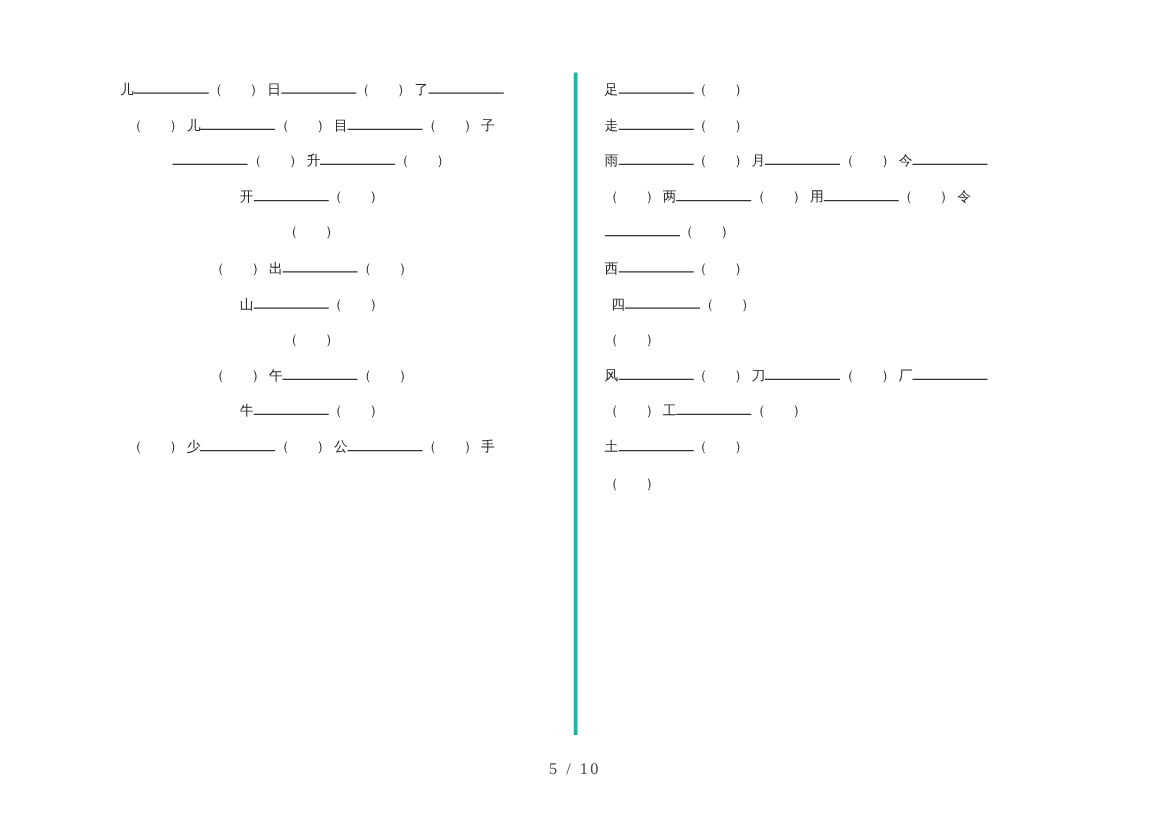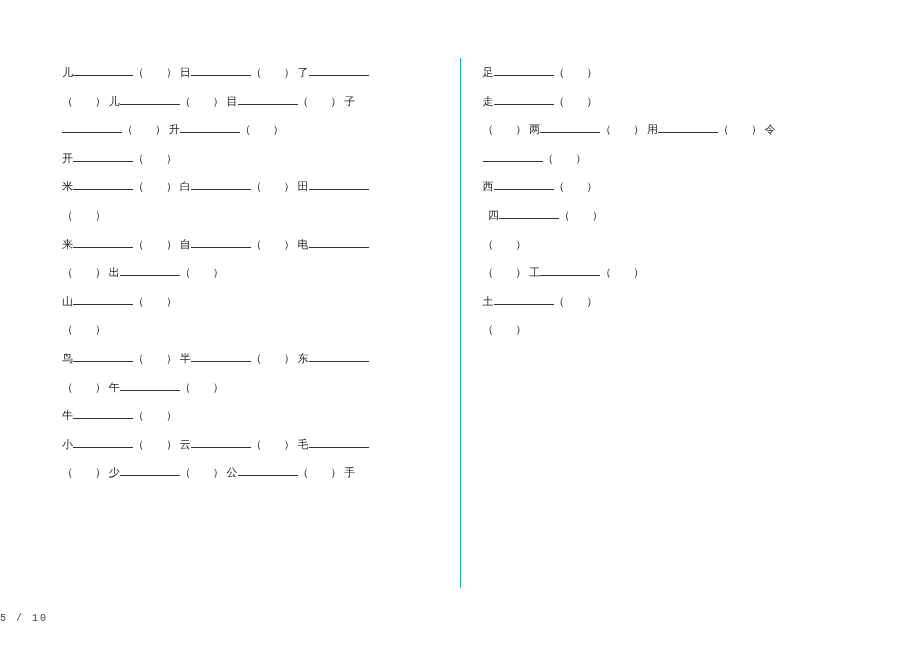--- a/index.html
+++ b/index.html
@@ -6,7 +6,7 @@
   .page{width:920px;height:650px;position:relative;box-sizing:border-box;padding:58px 40px 30px 40px;font-size:11px;line-height:2.6;}
   .cols{display:flex;height:530px;}
   .col{flex:1;padding:0 22px;overflow:hidden;}
-  .left{border-right:1px solid #14b8a6;}
+  .left{border-right:3px solid #14b8a6;text-align:center;}
   .blank{display:inline-block;border-bottom:1px solid #333;height:0.9em;vertical-align:baseline;}
   .b-long{width:60px;}
   .paren{letter-spacing:0;}

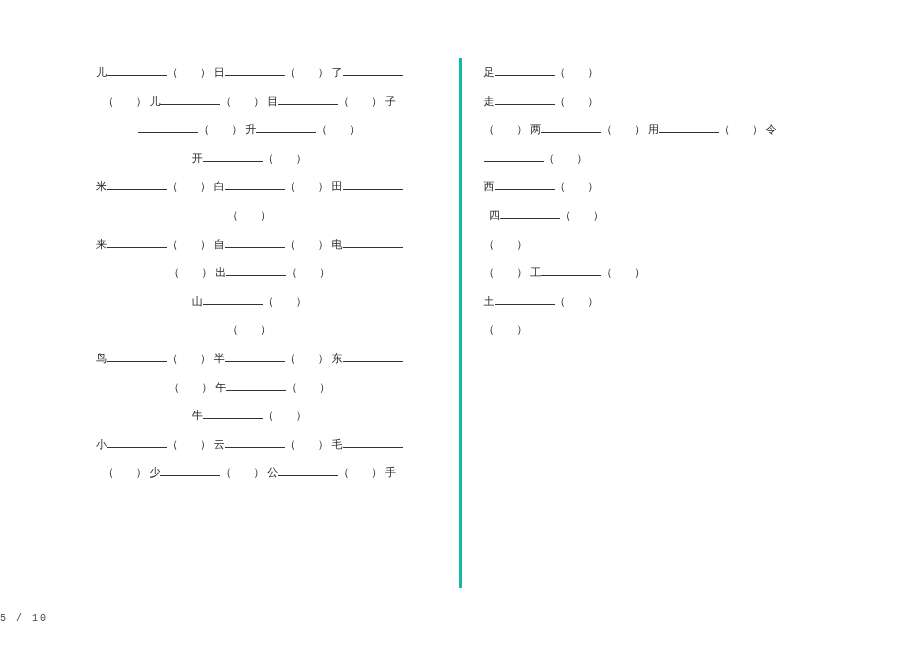--- a/index.html
+++ b/index.html
@@ -37,6 +37,7 @@
     <div class="col right">
         <div>足<span class="blank b-long"></span>（<span class="paren">&nbsp;&nbsp;&nbsp;&nbsp;&nbsp;&nbsp;&nbsp;&nbsp;</span>）</div>
         <div>走<span class="blank b-long"></span>（<span class="paren">&nbsp;&nbsp;&nbsp;&nbsp;&nbsp;&nbsp;&nbsp;&nbsp;</span>）</div>
+        <div>雨<span class="blank b-long"></span>（<span class="paren">&nbsp;&nbsp;&nbsp;&nbsp;&nbsp;&nbsp;&nbsp;&nbsp;</span>）&nbsp;月<span class="blank b-long"></span>（<span class="paren">&nbsp;&nbsp;&nbsp;&nbsp;&nbsp;&nbsp;&nbsp;&nbsp;</span>）&nbsp;今<span class="blank b-long"></span></div>
         <div>（<span class="paren">&nbsp;&nbsp;&nbsp;&nbsp;&nbsp;&nbsp;&nbsp;&nbsp;</span>）&nbsp;两<span class="blank b-long"></span>（<span class="paren">&nbsp;&nbsp;&nbsp;&nbsp;&nbsp;&nbsp;&nbsp;&nbsp;</span>）&nbsp;用<span class="blank b-long"></span>（<span class="paren">&nbsp;&nbsp;&nbsp;&nbsp;&nbsp;&nbsp;&nbsp;&nbsp;</span>）&nbsp;令</div>
         <div><span class="blank b-long"></span>（<span class="paren">&nbsp;&nbsp;&nbsp;&nbsp;&nbsp;&nbsp;&nbsp;&nbsp;</span>）</div>
         <div>西<span class="blank b-long"></span>（<span class="paren">&nbsp;&nbsp;&nbsp;&nbsp;&nbsp;&nbsp;&nbsp;&nbsp;</span>）</div>

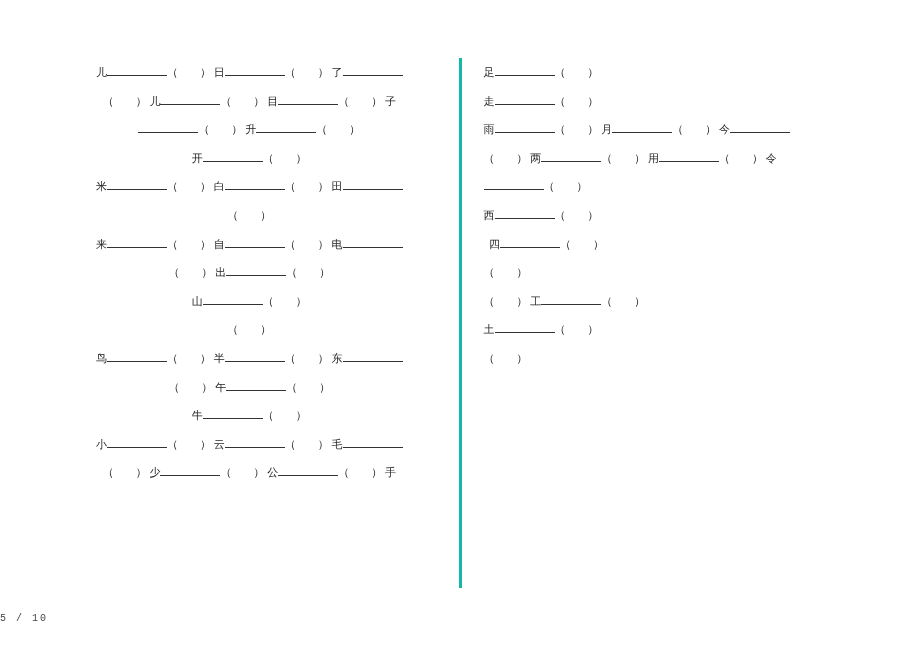--- a/index.html
+++ b/index.html
@@ -22,7 +22,6 @@
         <div>（<span class="paren">&nbsp;&nbsp;&nbsp;&nbsp;&nbsp;&nbsp;&nbsp;&nbsp;</span>）&nbsp;儿<span class="blank b-long"></span>（<span class="paren">&nbsp;&nbsp;&nbsp;&nbsp;&nbsp;&nbsp;&nbsp;&nbsp;</span>）&nbsp;目<span class="blank b-long"></span>（<span class="paren">&nbsp;&nbsp;&nbsp;&nbsp;&nbsp;&nbsp;&nbsp;&nbsp;</span>）&nbsp;子</div>
         <div><span class="blank b-long"></span>（<span class="paren">&nbsp;&nbsp;&nbsp;&nbsp;&nbsp;&nbsp;&nbsp;&nbsp;</span>）&nbsp;升<span class="blank b-long"></span>（<span class="paren">&nbsp;&nbsp;&nbsp;&nbsp;&nbsp;&nbsp;&nbsp;&nbsp;</span>）</div>
         <div>开<span class="blank b-long"></span>（<span class="paren">&nbsp;&nbsp;&nbsp;&nbsp;&nbsp;&nbsp;&nbsp;&nbsp;</span>）</div>
-        <div>米<span class="blank b-long"></span>（<span class="paren">&nbsp;&nbsp;&nbsp;&nbsp;&nbsp;&nbsp;&nbsp;&nbsp;</span>）&nbsp;白<span class="blank b-long"></span>（<span class="paren">&nbsp;&nbsp;&nbsp;&nbsp;&nbsp;&nbsp;&nbsp;&nbsp;</span>）&nbsp;田<span class="blank b-long"></span></div>
         <div>（<span class="paren">&nbsp;&nbsp;&nbsp;&nbsp;&nbsp;&nbsp;&nbsp;&nbsp;</span>）</div>
         <div>来<span class="blank b-long"></span>（<span class="paren">&nbsp;&nbsp;&nbsp;&nbsp;&nbsp;&nbsp;&nbsp;&nbsp;</span>）&nbsp;自<span class="blank b-long"></span>（<span class="paren">&nbsp;&nbsp;&nbsp;&nbsp;&nbsp;&nbsp;&nbsp;&nbsp;</span>）&nbsp;电<span class="blank b-long"></span></div>
         <div>（<span class="paren">&nbsp;&nbsp;&nbsp;&nbsp;&nbsp;&nbsp;&nbsp;&nbsp;</span>）&nbsp;出<span class="blank b-long"></span>（<span class="paren">&nbsp;&nbsp;&nbsp;&nbsp;&nbsp;&nbsp;&nbsp;&nbsp;</span>）</div>

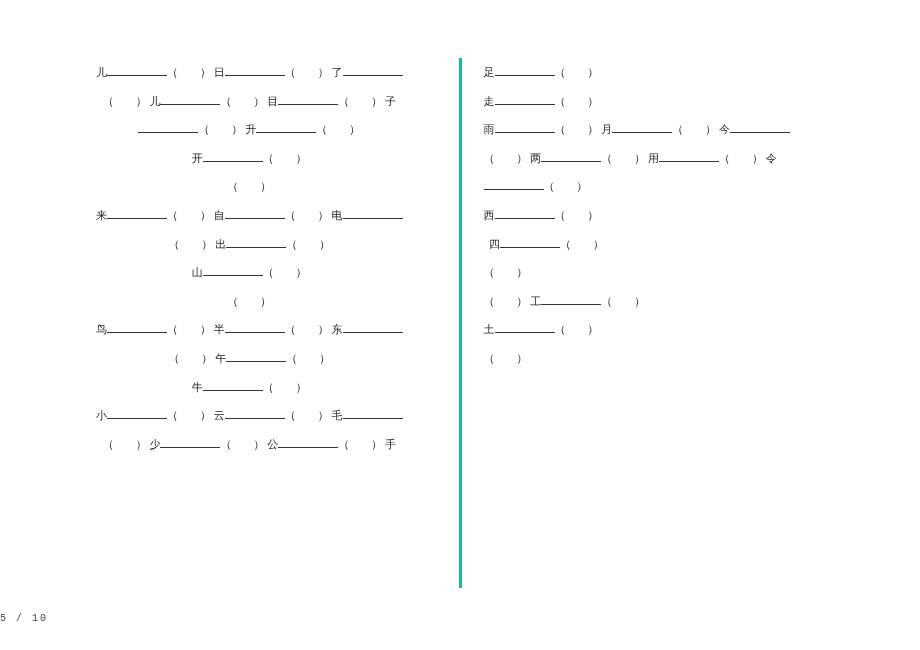--- a/index.html
+++ b/index.html
@@ -23,7 +23,6 @@
         <div><span class="blank b-long"></span>（<span class="paren">&nbsp;&nbsp;&nbsp;&nbsp;&nbsp;&nbsp;&nbsp;&nbsp;</span>）&nbsp;升<span class="blank b-long"></span>（<span class="paren">&nbsp;&nbsp;&nbsp;&nbsp;&nbsp;&nbsp;&nbsp;&nbsp;</span>）</div>
         <div>开<span class="blank b-long"></span>（<span class="paren">&nbsp;&nbsp;&nbsp;&nbsp;&nbsp;&nbsp;&nbsp;&nbsp;</span>）</div>
         <div>（<span class="paren">&nbsp;&nbsp;&nbsp;&nbsp;&nbsp;&nbsp;&nbsp;&nbsp;</span>）</div>
-        <div>来<span class="blank b-long"></span>（<span class="paren">&nbsp;&nbsp;&nbsp;&nbsp;&nbsp;&nbsp;&nbsp;&nbsp;</span>）&nbsp;自<span class="blank b-long"></span>（<span class="paren">&nbsp;&nbsp;&nbsp;&nbsp;&nbsp;&nbsp;&nbsp;&nbsp;</span>）&nbsp;电<span class="blank b-long"></span></div>
         <div>（<span class="paren">&nbsp;&nbsp;&nbsp;&nbsp;&nbsp;&nbsp;&nbsp;&nbsp;</span>）&nbsp;出<span class="blank b-long"></span>（<span class="paren">&nbsp;&nbsp;&nbsp;&nbsp;&nbsp;&nbsp;&nbsp;&nbsp;</span>）</div>
         <div>山<span class="blank b-long"></span>（<span class="paren">&nbsp;&nbsp;&nbsp;&nbsp;&nbsp;&nbsp;&nbsp;&nbsp;</span>）</div>
         <div>（<span class="paren">&nbsp;&nbsp;&nbsp;&nbsp;&nbsp;&nbsp;&nbsp;&nbsp;</span>）</div>

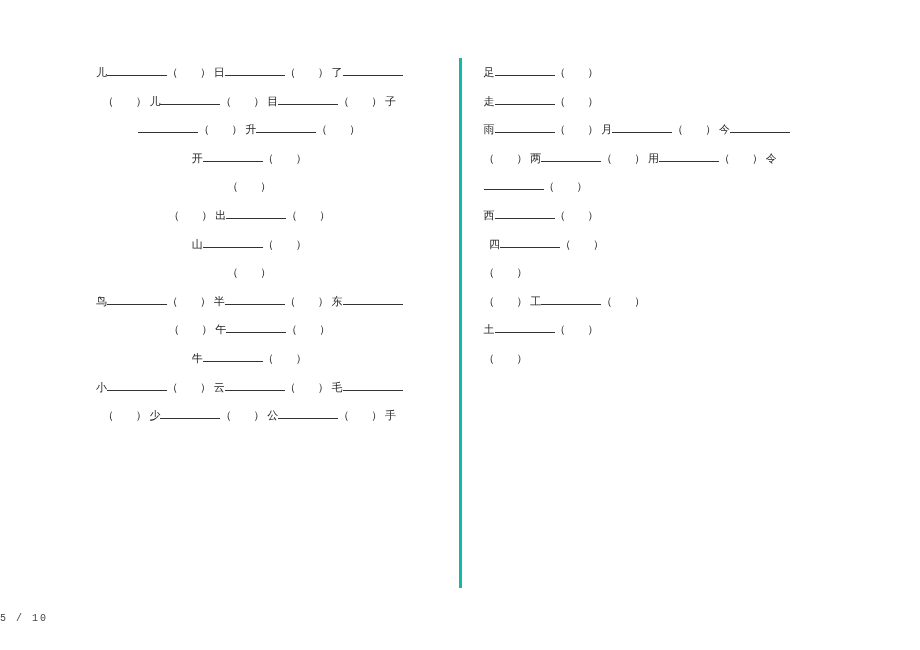--- a/index.html
+++ b/index.html
@@ -26,7 +26,6 @@
         <div>（<span class="paren">&nbsp;&nbsp;&nbsp;&nbsp;&nbsp;&nbsp;&nbsp;&nbsp;</span>）&nbsp;出<span class="blank b-long"></span>（<span class="paren">&nbsp;&nbsp;&nbsp;&nbsp;&nbsp;&nbsp;&nbsp;&nbsp;</span>）</div>
         <div>山<span class="blank b-long"></span>（<span class="paren">&nbsp;&nbsp;&nbsp;&nbsp;&nbsp;&nbsp;&nbsp;&nbsp;</span>）</div>
         <div>（<span class="paren">&nbsp;&nbsp;&nbsp;&nbsp;&nbsp;&nbsp;&nbsp;&nbsp;</span>）</div>
-        <div>鸟<span class="blank b-long"></span>（<span class="paren">&nbsp;&nbsp;&nbsp;&nbsp;&nbsp;&nbsp;&nbsp;&nbsp;</span>）&nbsp;半<span class="blank b-long"></span>（<span class="paren">&nbsp;&nbsp;&nbsp;&nbsp;&nbsp;&nbsp;&nbsp;&nbsp;</span>）&nbsp;东<span class="blank b-long"></span></div>
         <div>（<span class="paren">&nbsp;&nbsp;&nbsp;&nbsp;&nbsp;&nbsp;&nbsp;&nbsp;</span>）&nbsp;午<span class="blank b-long"></span>（<span class="paren">&nbsp;&nbsp;&nbsp;&nbsp;&nbsp;&nbsp;&nbsp;&nbsp;</span>）</div>
         <div>牛<span class="blank b-long"></span>（<span class="paren">&nbsp;&nbsp;&nbsp;&nbsp;&nbsp;&nbsp;&nbsp;&nbsp;</span>）</div>
         <div>小<span class="blank b-long"></span>（<span class="paren">&nbsp;&nbsp;&nbsp;&nbsp;&nbsp;&nbsp;&nbsp;&nbsp;</span>）&nbsp;云<span class="blank b-long"></span>（<span class="paren">&nbsp;&nbsp;&nbsp;&nbsp;&nbsp;&nbsp;&nbsp;&nbsp;</span>）&nbsp;毛<span class="blank b-long"></span></div>

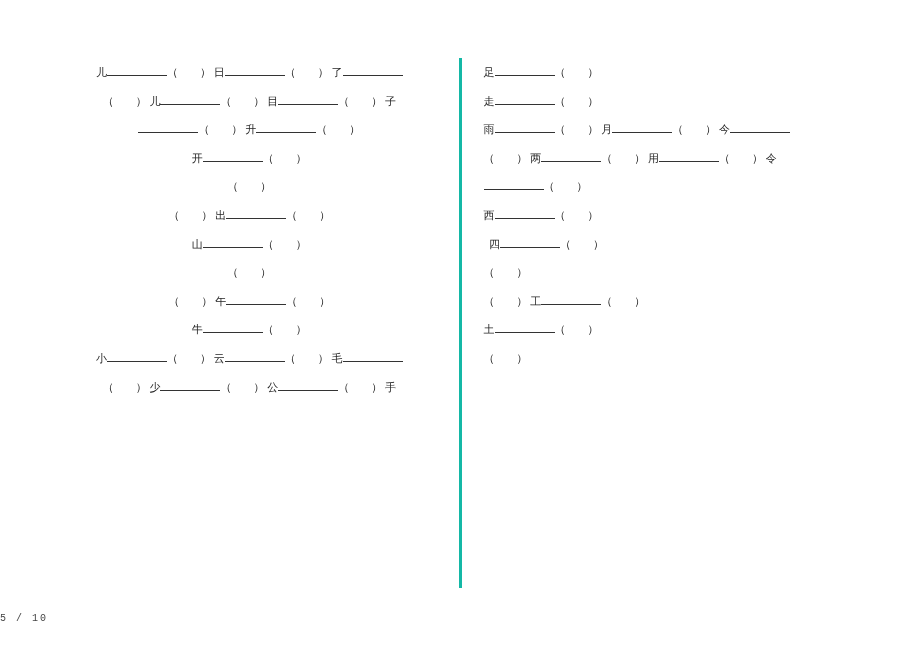--- a/index.html
+++ b/index.html
@@ -41,6 +41,7 @@
         <div>&nbsp;&nbsp;四<span class="blank b-long"></span>（<span class="paren">&nbsp;&nbsp;&nbsp;&nbsp;&nbsp;&nbsp;&nbsp;&nbsp;</span>）</div>
         <div></div>
         <div>（<span class="paren">&nbsp;&nbsp;&nbsp;&nbsp;&nbsp;&nbsp;&nbsp;&nbsp;</span>）</div>
+        <div>风<span class="blank b-long"></span>（<span class="paren">&nbsp;&nbsp;&nbsp;&nbsp;&nbsp;&nbsp;&nbsp;&nbsp;</span>）&nbsp;刀<span class="blank b-long"></span>（<span class="paren">&nbsp;&nbsp;&nbsp;&nbsp;&nbsp;&nbsp;&nbsp;&nbsp;</span>）&nbsp;厂<span class="blank b-long"></span></div>
         <div>（<span class="paren">&nbsp;&nbsp;&nbsp;&nbsp;&nbsp;&nbsp;&nbsp;&nbsp;</span>）&nbsp;工<span class="blank b-long"></span>（<span class="paren">&nbsp;&nbsp;&nbsp;&nbsp;&nbsp;&nbsp;&nbsp;&nbsp;</span>）</div>
         <div>土<span class="blank b-long"></span>（<span class="paren">&nbsp;&nbsp;&nbsp;&nbsp;&nbsp;&nbsp;&nbsp;&nbsp;</span>）</div>
         <div>（<span class="paren">&nbsp;&nbsp;&nbsp;&nbsp;&nbsp;&nbsp;&nbsp;&nbsp;</span>）</div>

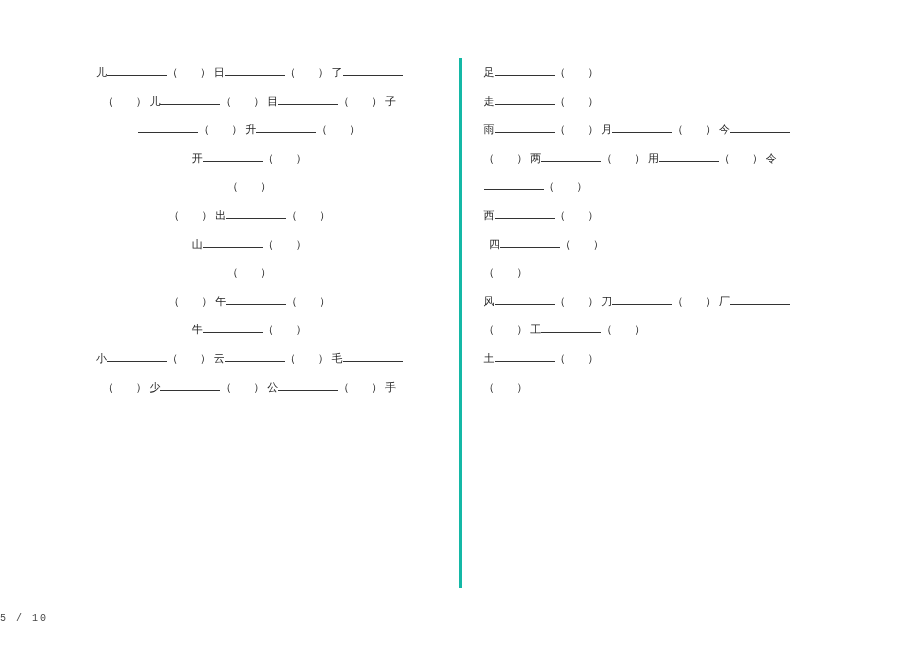--- a/index.html
+++ b/index.html
@@ -28,7 +28,6 @@
         <div>（<span class="paren">&nbsp;&nbsp;&nbsp;&nbsp;&nbsp;&nbsp;&nbsp;&nbsp;</span>）</div>
         <div>（<span class="paren">&nbsp;&nbsp;&nbsp;&nbsp;&nbsp;&nbsp;&nbsp;&nbsp;</span>）&nbsp;午<span class="blank b-long"></span>（<span class="paren">&nbsp;&nbsp;&nbsp;&nbsp;&nbsp;&nbsp;&nbsp;&nbsp;</span>）</div>
         <div>牛<span class="blank b-long"></span>（<span class="paren">&nbsp;&nbsp;&nbsp;&nbsp;&nbsp;&nbsp;&nbsp;&nbsp;</span>）</div>
-        <div>小<span class="blank b-long"></span>（<span class="paren">&nbsp;&nbsp;&nbsp;&nbsp;&nbsp;&nbsp;&nbsp;&nbsp;</span>）&nbsp;云<span class="blank b-long"></span>（<span class="paren">&nbsp;&nbsp;&nbsp;&nbsp;&nbsp;&nbsp;&nbsp;&nbsp;</span>）&nbsp;毛<span class="blank b-long"></span></div>
         <div>（<span class="paren">&nbsp;&nbsp;&nbsp;&nbsp;&nbsp;&nbsp;&nbsp;&nbsp;</span>）&nbsp;少<span class="blank b-long"></span>（<span class="paren">&nbsp;&nbsp;&nbsp;&nbsp;&nbsp;&nbsp;&nbsp;&nbsp;</span>）&nbsp;公<span class="blank b-long"></span>（<span class="paren">&nbsp;&nbsp;&nbsp;&nbsp;&nbsp;&nbsp;&nbsp;&nbsp;</span>）&nbsp;手</div>
       </div>
     <div class="col right">

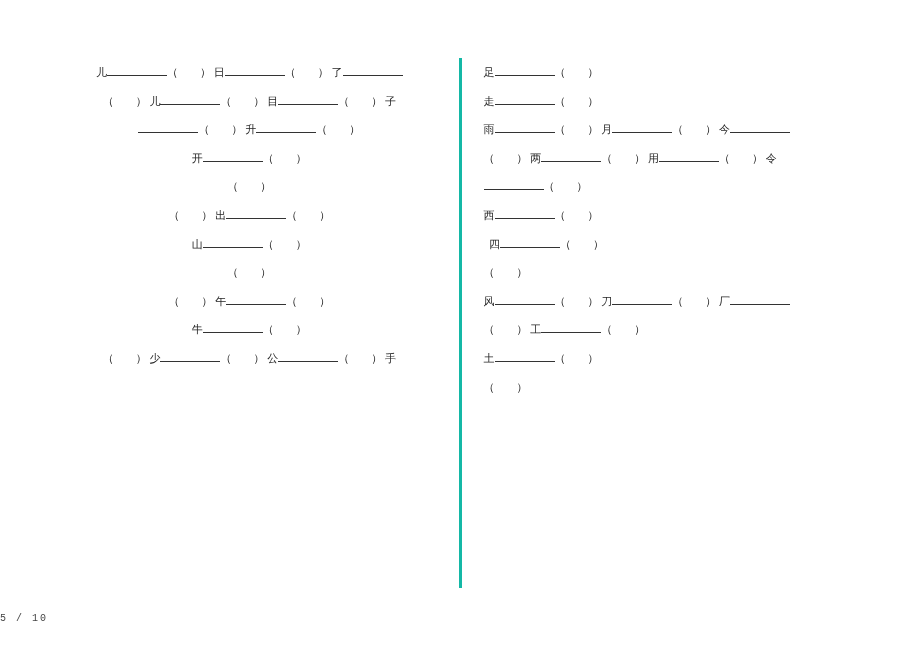--- a/index.html
+++ b/index.html
@@ -10,7 +10,7 @@
   .blank{display:inline-block;border-bottom:1px solid #333;height:0.9em;vertical-align:baseline;}
   .b-long{width:60px;}
   .paren{letter-spacing:0;}
-  .footer{position:absolute;bottom:18px;left:0;right:0;text-align:left;font-size:10px;letter-spacing:2px;color:#444;font-family:Liberation Mono, monospace;}
+  .footer{position:absolute;bottom:18px;left:0;right:0;text-align:center;font-size:13px;letter-spacing:2px;color:#444;}
 </style>
 </head>
 <body>

